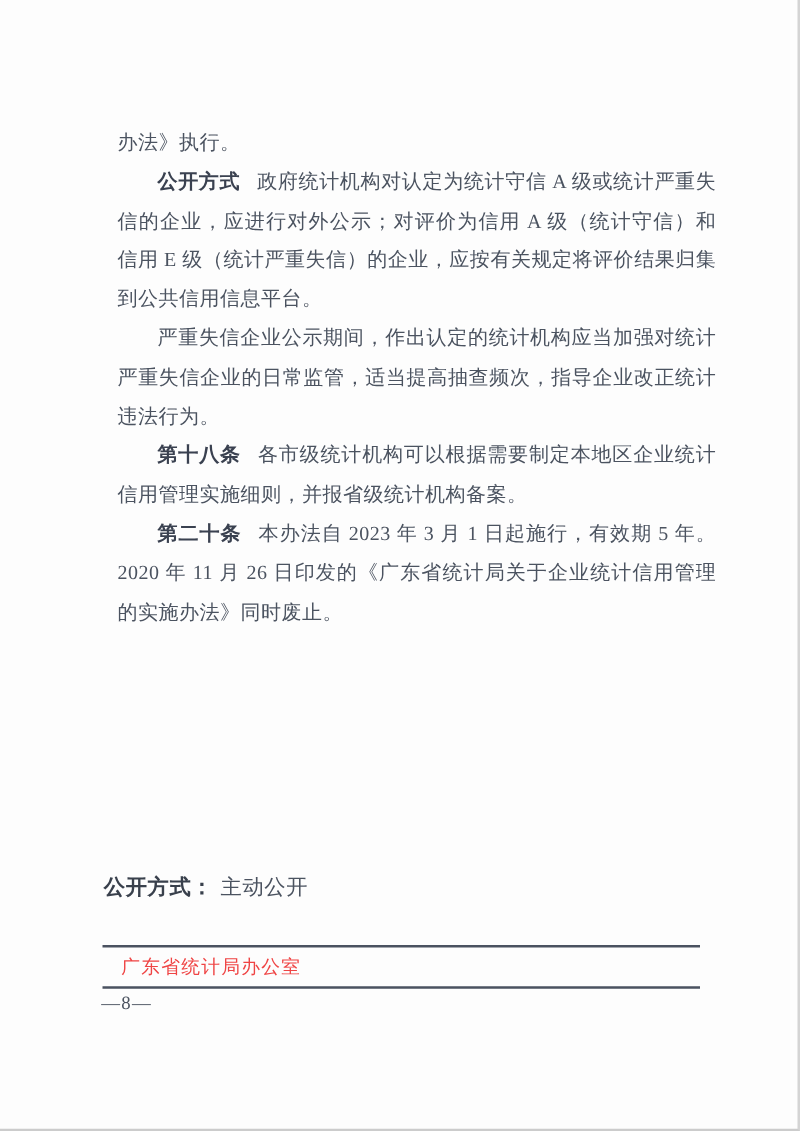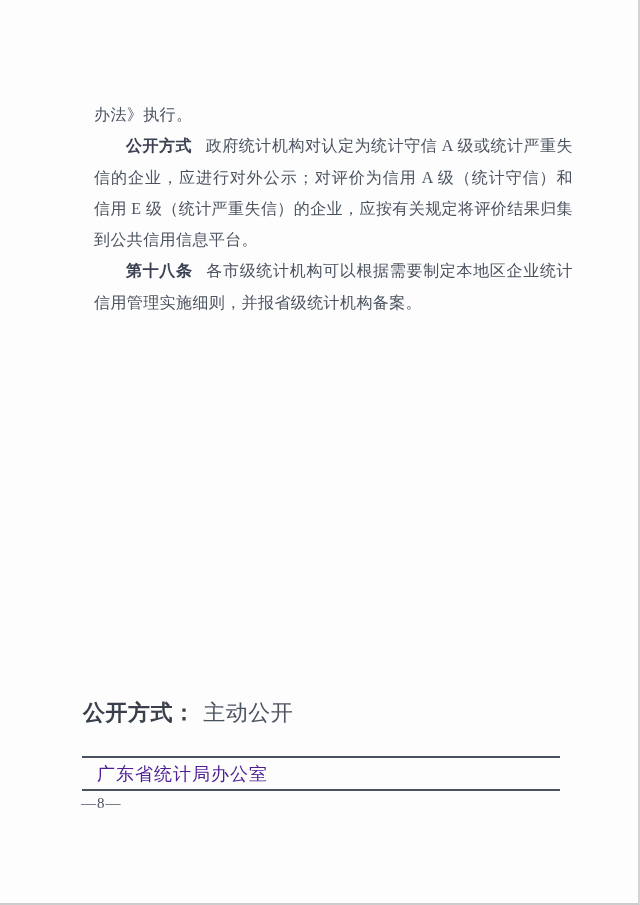--- a/index.html
+++ b/index.html
@@ -93,6 +93,7 @@
 
     <p class="indent"><span class="term">公开方式</span><span>政府统计机构对认定为统计守信 A 级或统计严重失信的企业，应进行对外公示；对评价为信用 A 级（统计守信）和信用 E 级（统计严重失信）的企业，应按有关规定将评价结果归集到公共信用信息平台。</span></p>
 
+    <p class="indent"><span class="term"></span><span>严重失信企业公示期间，作出认定的统计机构应当加强对统计严重失信企业的日常监管，适当提高抽查频次，指导企业改正统计违法行为。</span></p>
 
     <p class="indent"><span class="term">第十八条</span><span>各市级统计机构可以根据需要制定本地区企业统计信用管理实施细则，并报省级统计机构备案。</span></p>
 

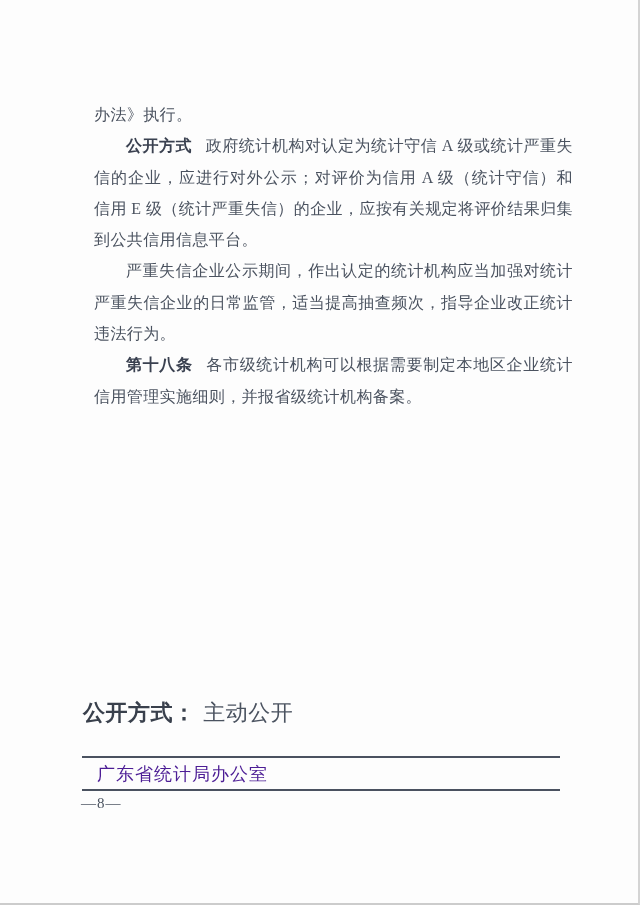--- a/index.html
+++ b/index.html
@@ -97,6 +97,7 @@
 
     <p class="indent"><span class="term">第十八条</span><span>各市级统计机构可以根据需要制定本地区企业统计信用管理实施细则，并报省级统计机构备案。</span></p>
 
+    <p class="indent"><span class="term">第二十条</span><span>本办法自 2023 年 3 月 1 日起施行，有效期 5 年。2020 年 11 月 26 日印发的《广东省统计局关于企业统计信用管理的实施办法》同时废止。</span></p>
   </div>
 
   <div class="disclosure">

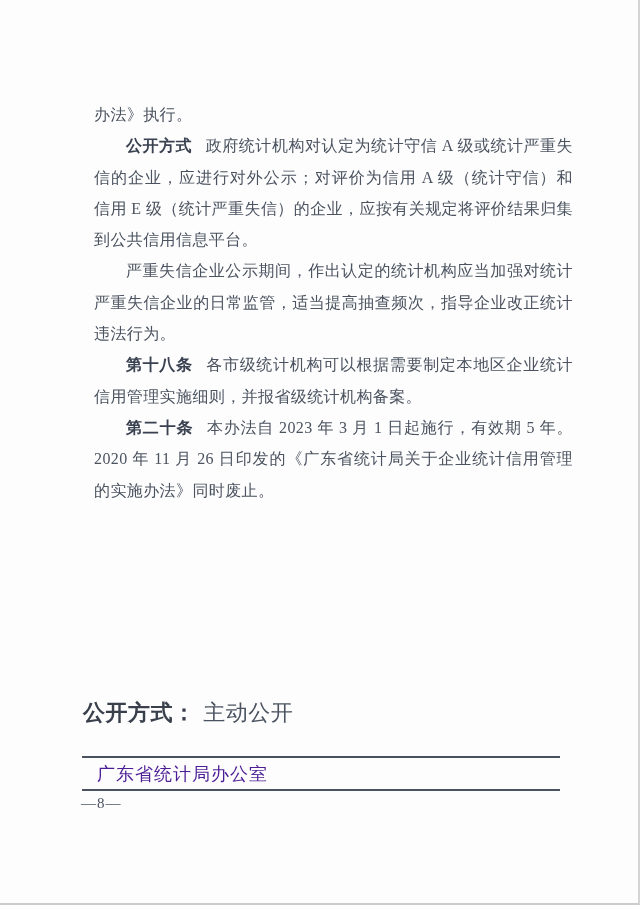--- a/index.html
+++ b/index.html
@@ -42,7 +42,7 @@
     position: absolute;
     left: 83px;
     top: 698px;
-    font-size: 22px;
+    font-size: 17px;
     letter-spacing: 0.5px;
   }
   .disclosure-label {

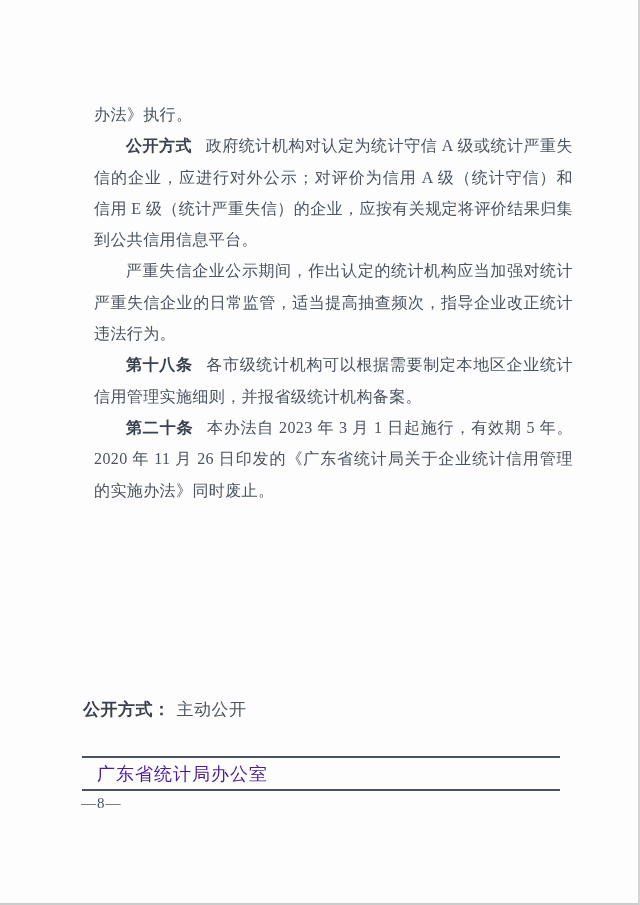--- a/index.html
+++ b/index.html
@@ -69,10 +69,10 @@
     padding: 0 21px 0 15px;
     display: flex;
     justify-content: space-between;
-    font-size: 18px;
+    font-size: 15px;
     line-height: 26px;
     letter-spacing: 1px;
-    color: #4c1d95;
+    color: #ef4444;
   }
   .page-number {
     position: absolute;

